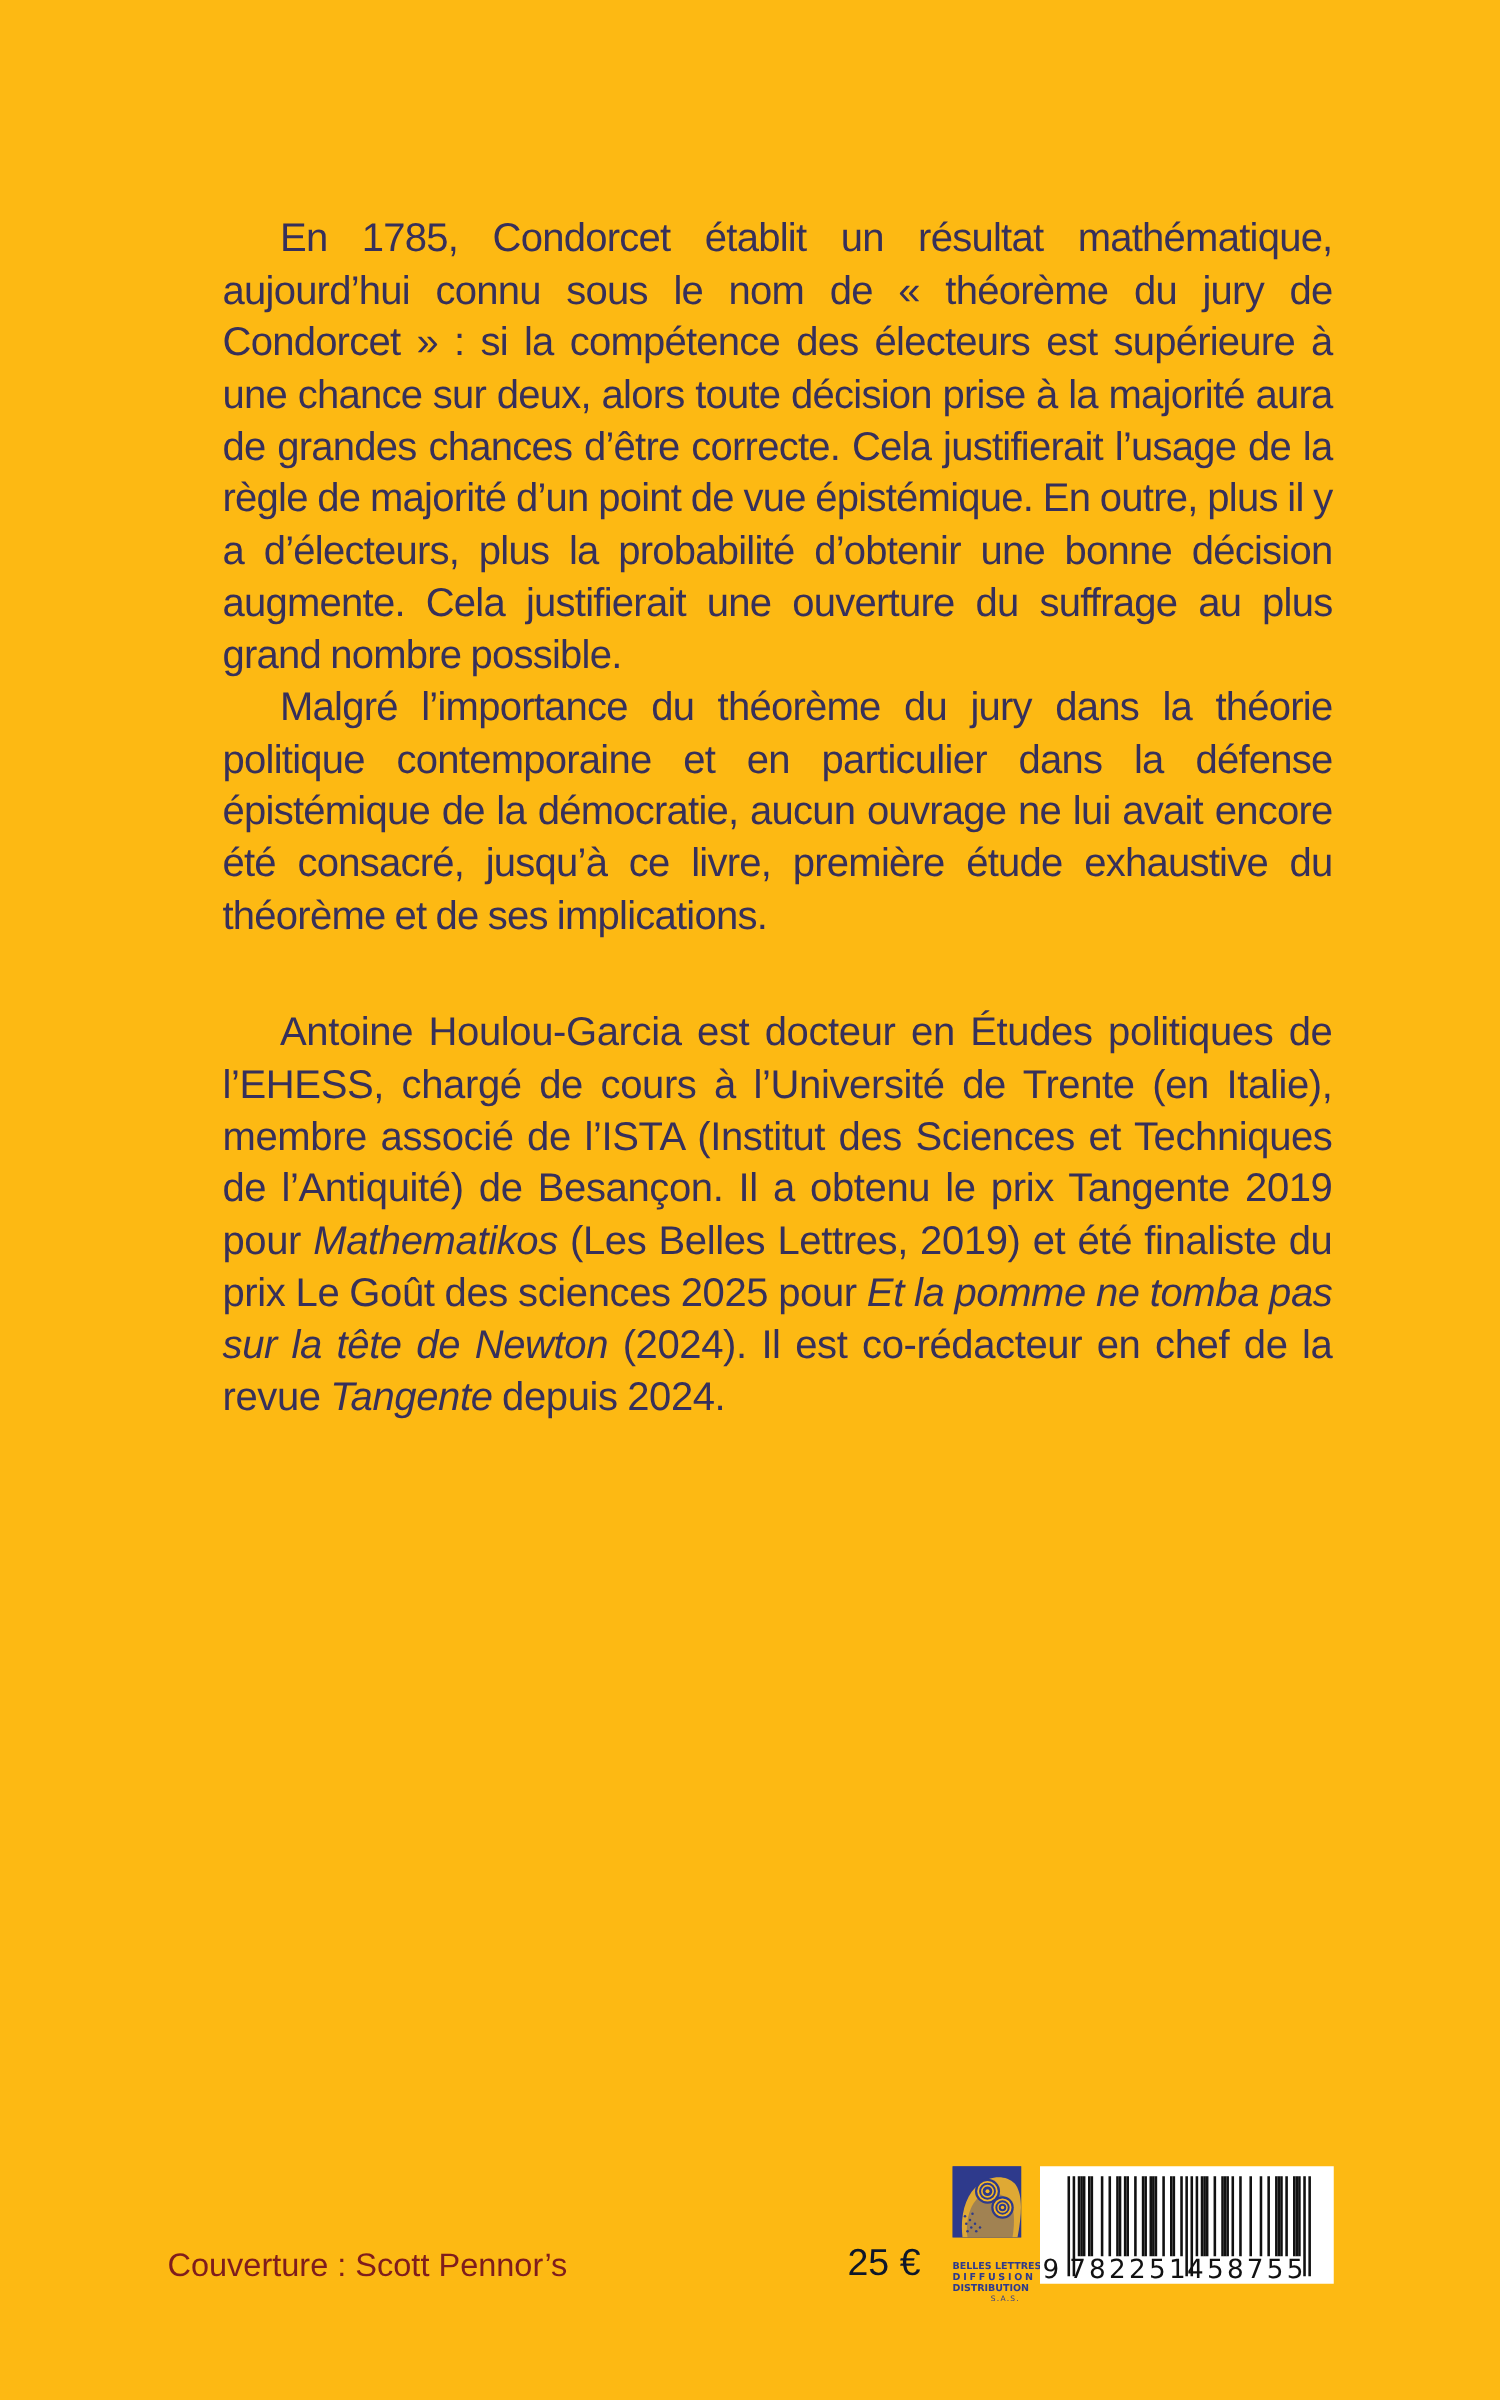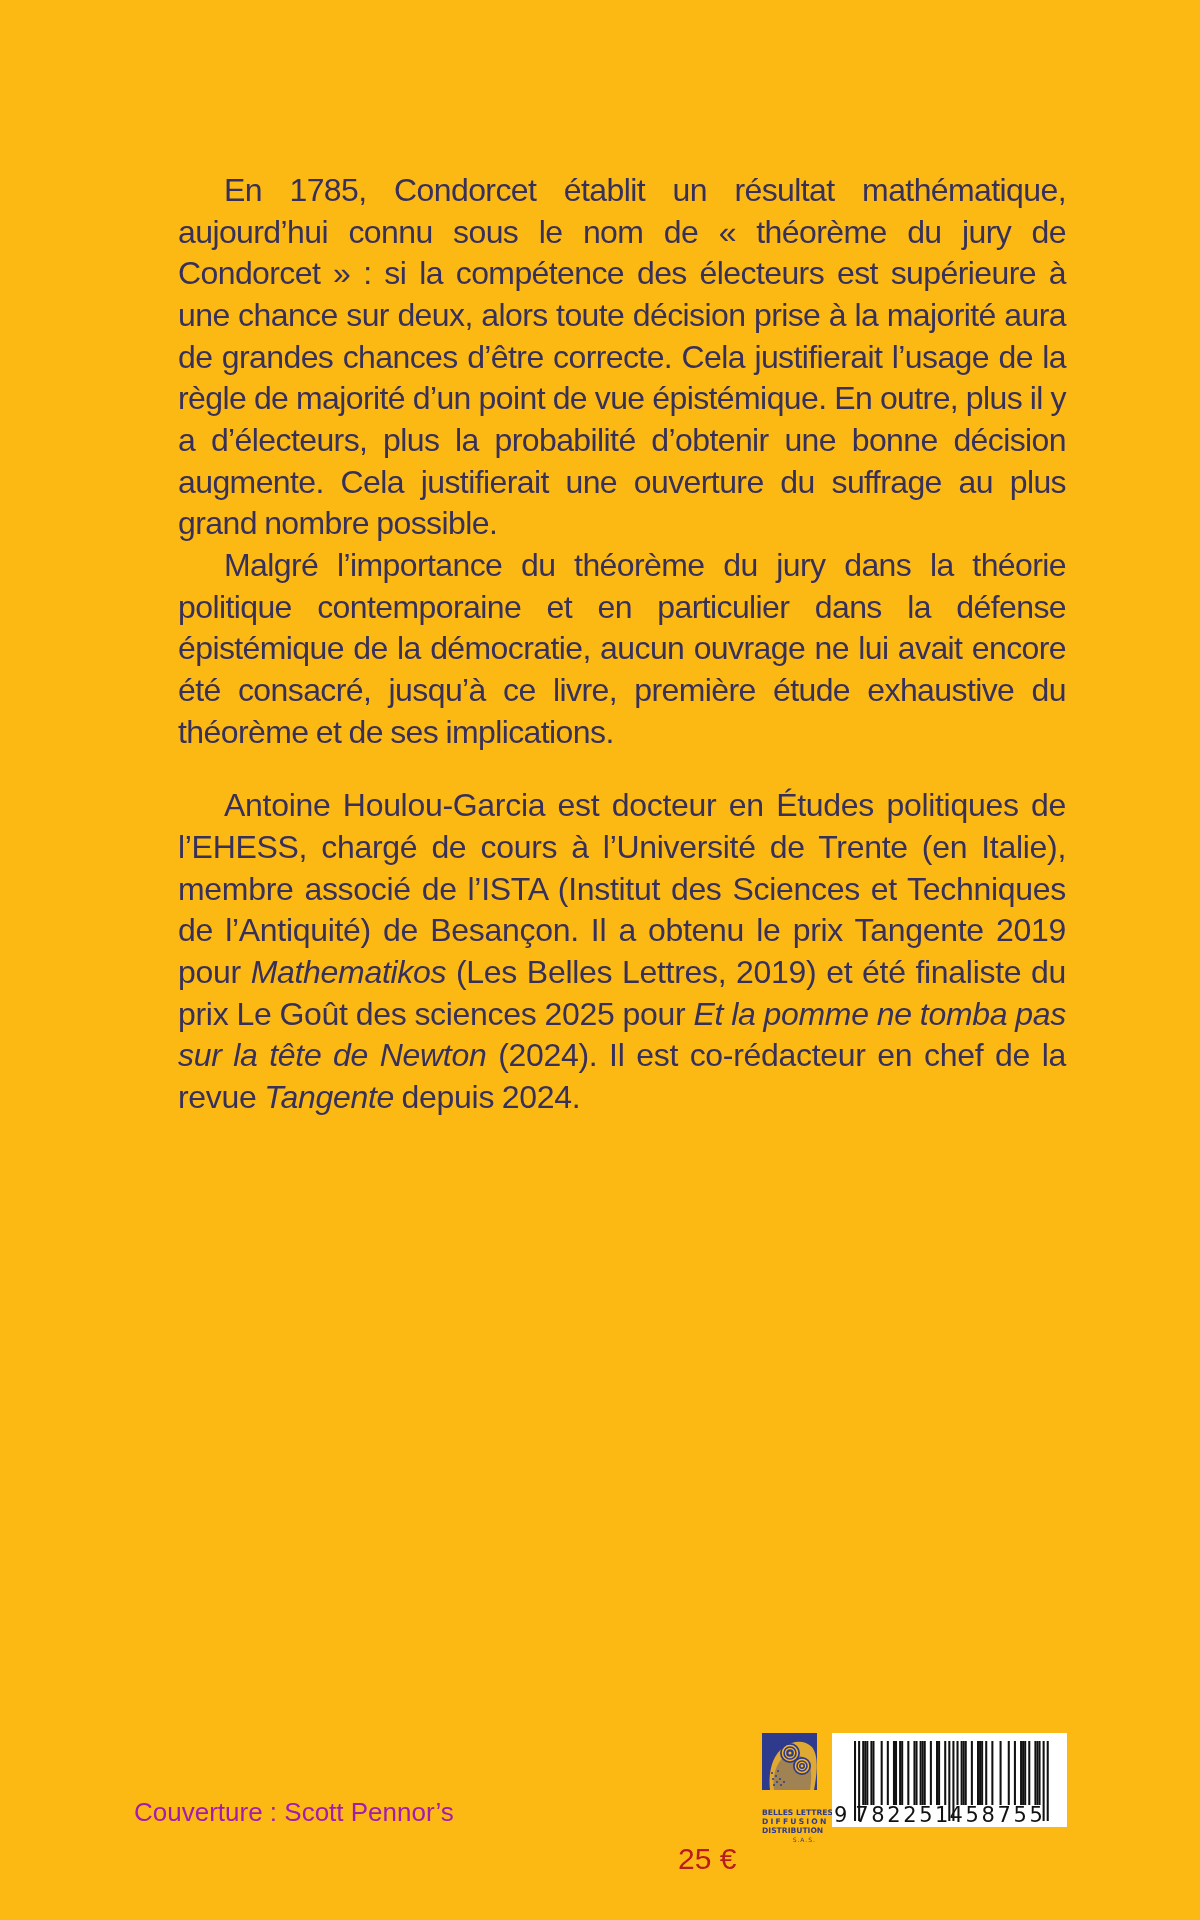--- a/index.html
+++ b/index.html
@@ -29,7 +29,7 @@
     margin: 0;
     text-indent: 46px;
   }
-  .text-block p.gap-before { margin-top: 32px; }
+  .text-block p.gap-before { margin-top: 52px; }
   .text-block p.bio { letter-spacing: -0.3px; }
   em { font-style: italic; }
 

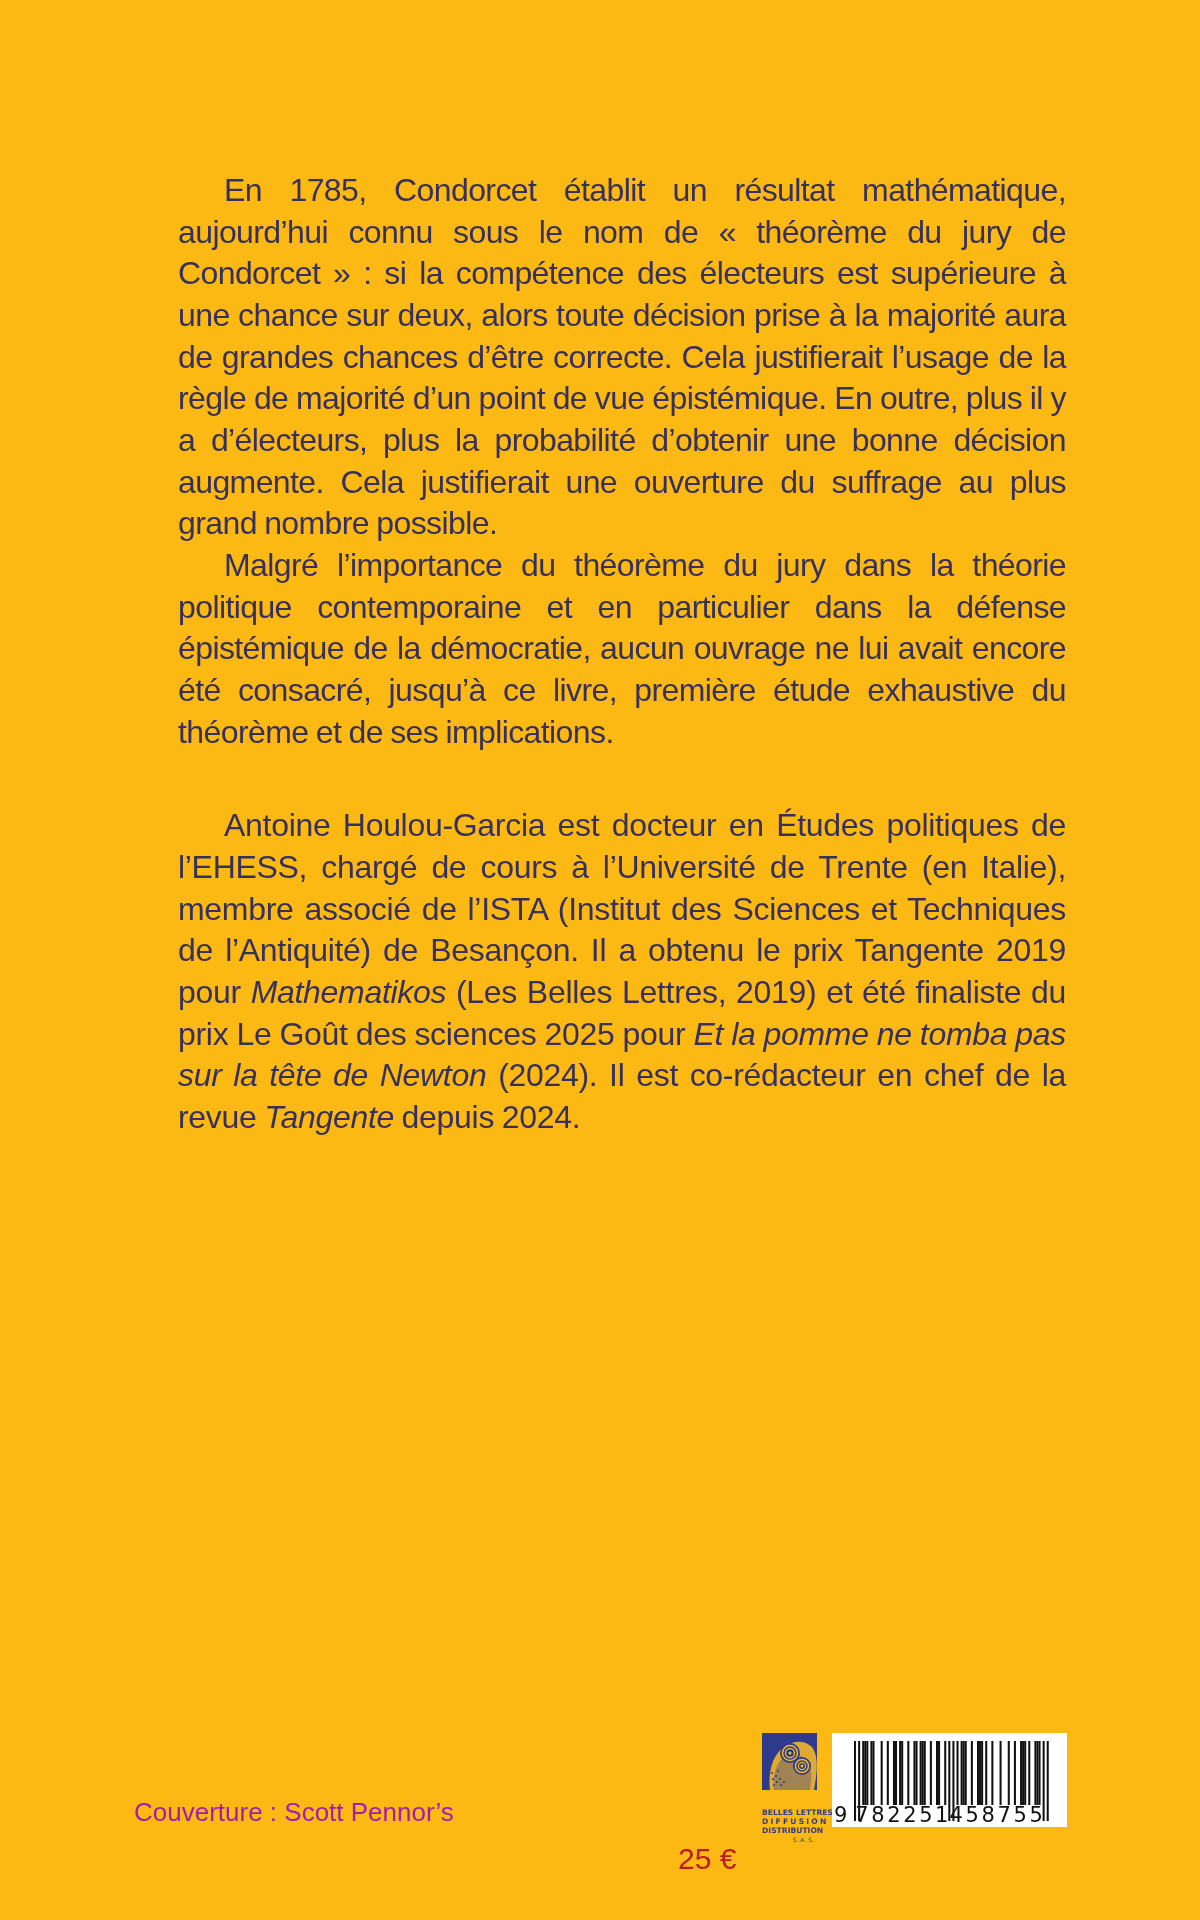--- a/index.html
+++ b/index.html
@@ -39,7 +39,7 @@
     top: 1797px;
     font-family: "Liberation Sans", sans-serif;
     font-size: 26px;
-    color: #a21caf;
+    color: #7f1d1d;
     text-align: right;
   }
   .price {

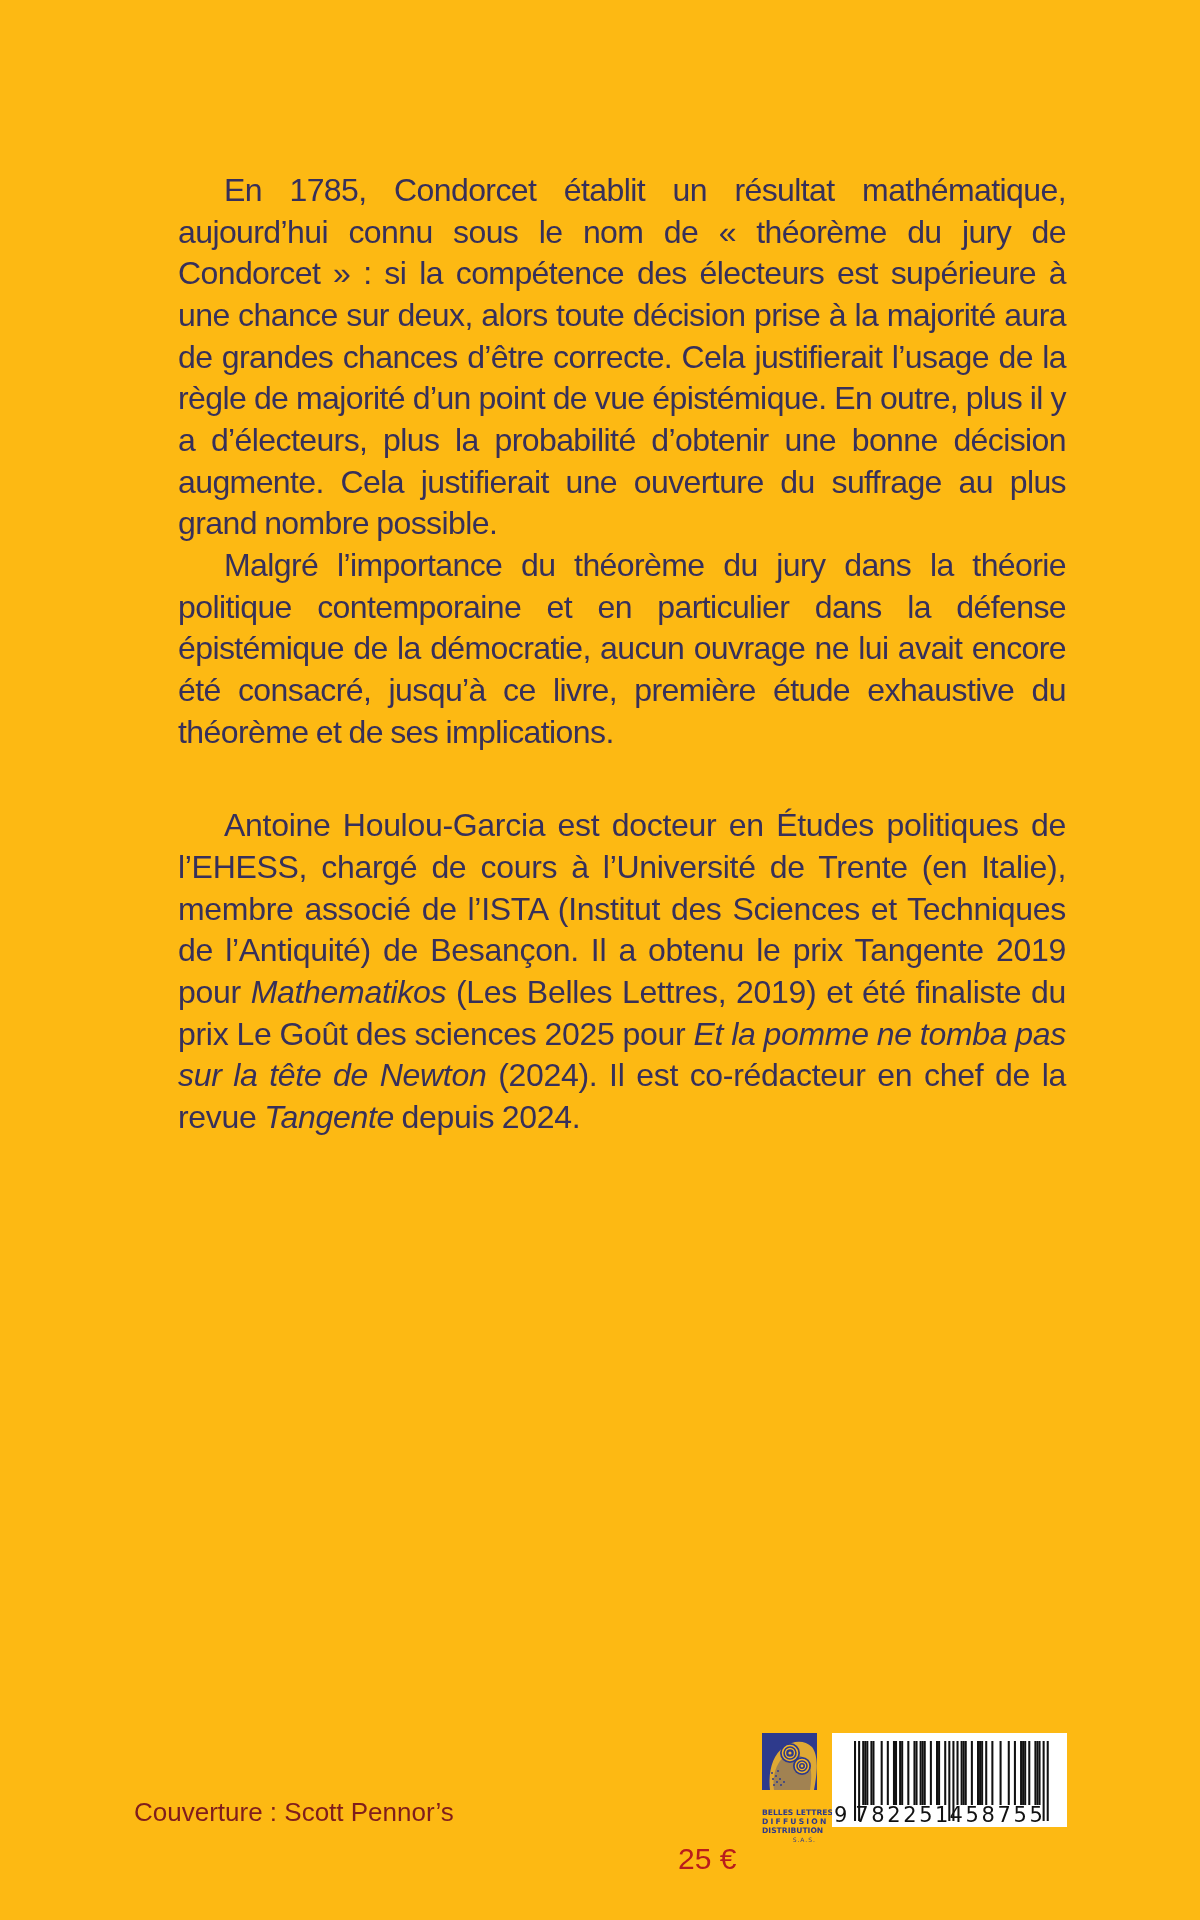--- a/index.html
+++ b/index.html
@@ -48,8 +48,7 @@
     top: 1794px;
     font-family: "Liberation Sans", sans-serif;
     font-size: 30px;
-    color: #b91c1c;
-    margin-top: 48px;
+    color: #0f172a;
   }
   .logo {
     position: absolute;

